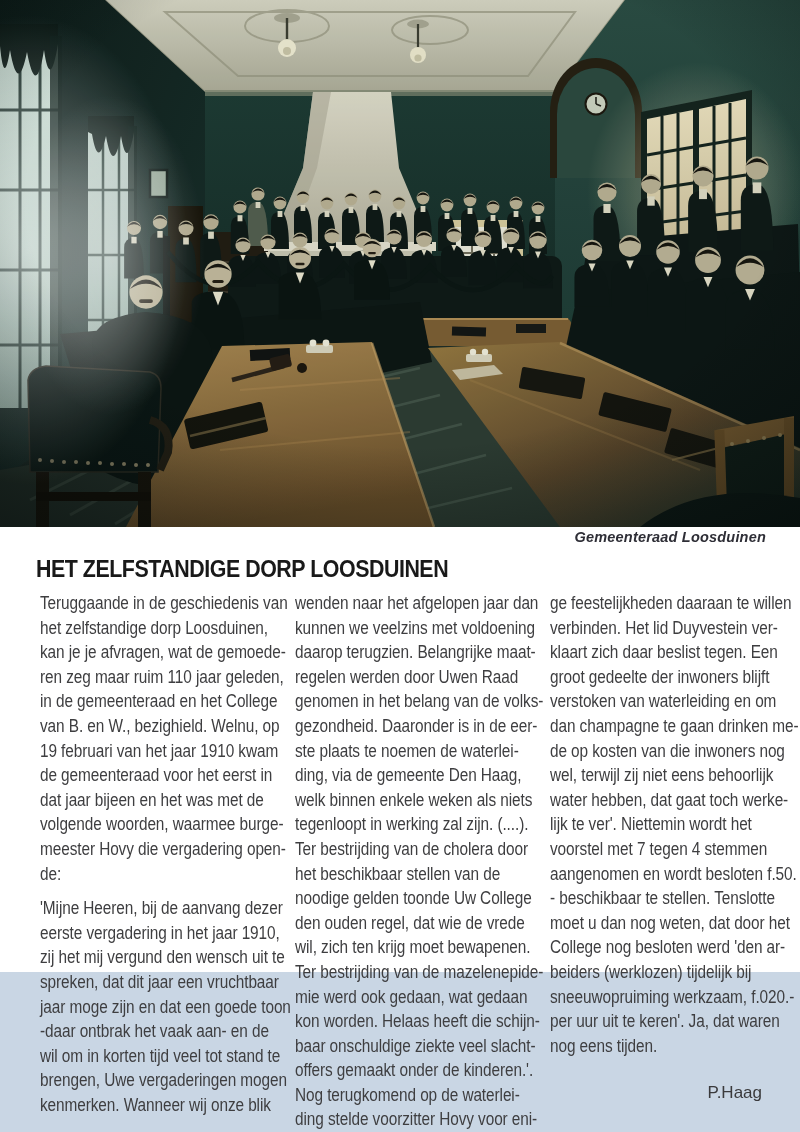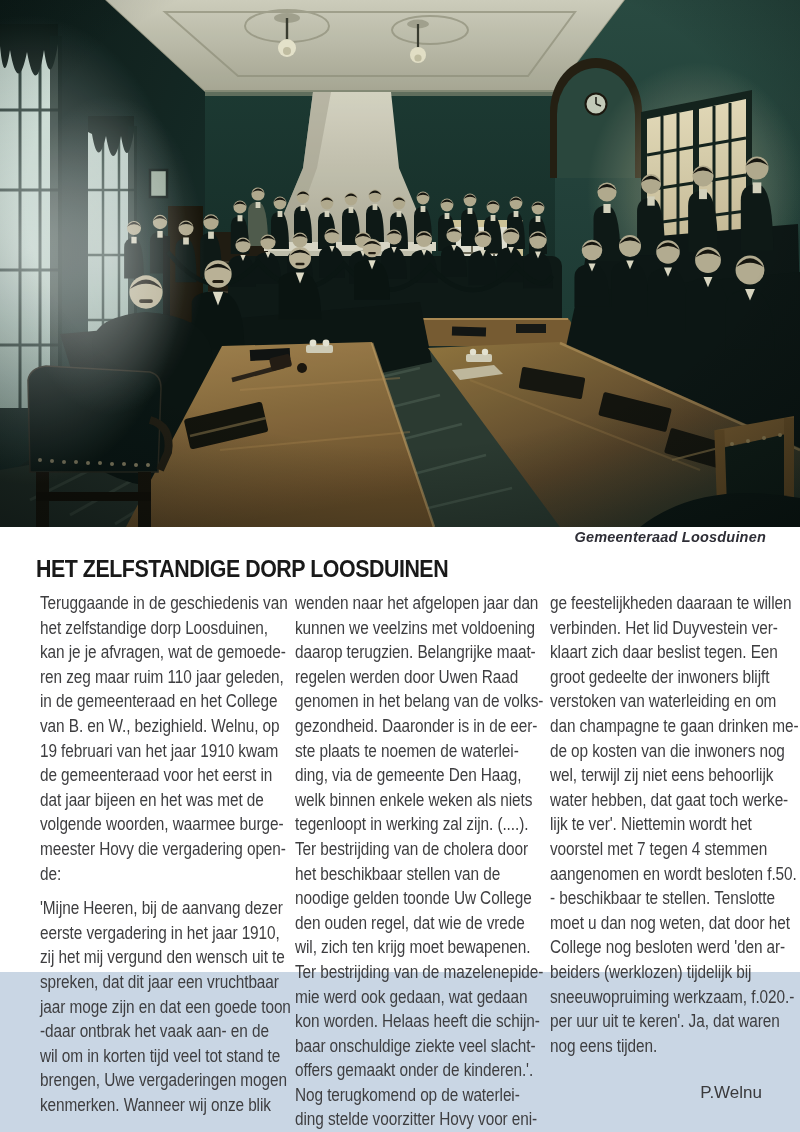--- a/index.html
+++ b/index.html
@@ -485,7 +485,7 @@
       </div>
   </div>
 
-  <div class="author">P.Welnu</div>
+  <div class="author">P.Haag</div>
 </div>
 
 </body></html>

